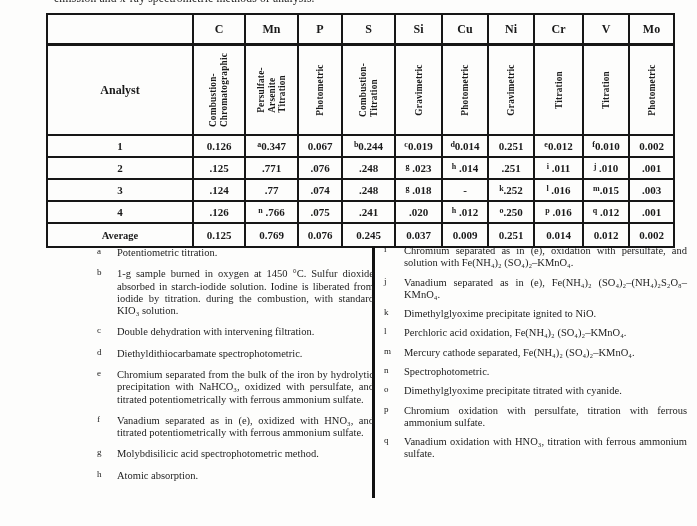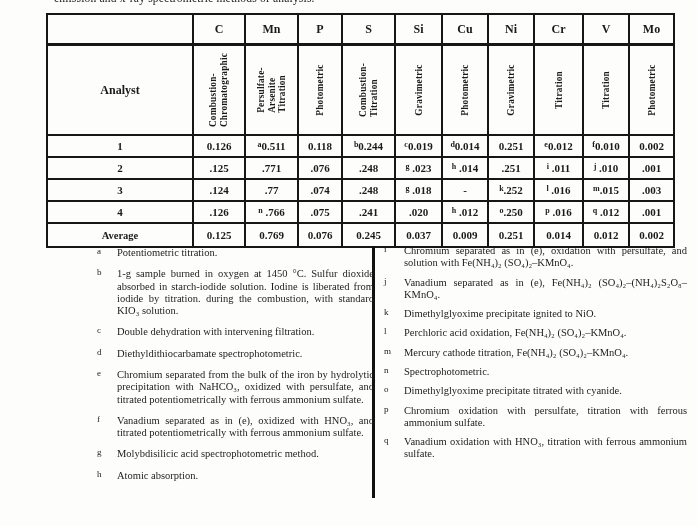--- a/index.html
+++ b/index.html
@@ -108,7 +108,7 @@
     <tr class="r-data">
       <td class="an">1</td>
       <td class="dc"><span class="cs"></span><span class="cv">0.126</span></td>
-      <td class="dc"><span class="cs">a</span><span class="cv">0.511</span></td>
+      <td class="dc"><span class="cs">a</span><span class="cv">0.347</span></td>
       <td class="dc"><span class="cs"></span><span class="cv">0.118</span></td>
       <td class="dc"><span class="cs">b</span><span class="cv">0.244</span></td>
       <td class="dc"><span class="cs">c</span><span class="cv">0.019</span></td>

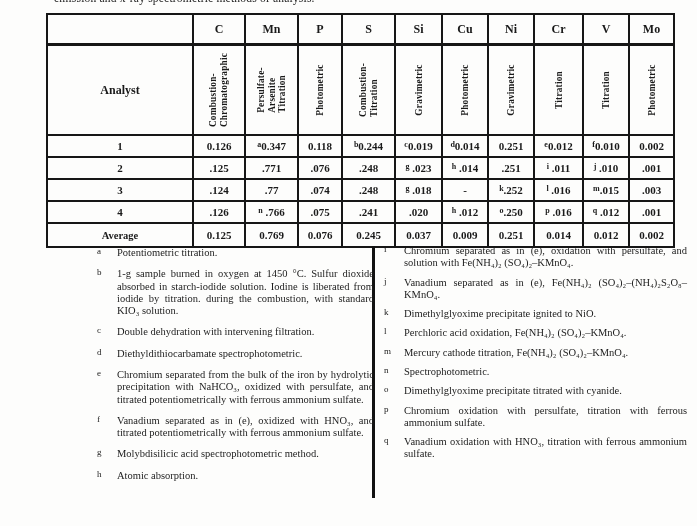--- a/index.html
+++ b/index.html
@@ -109,7 +109,7 @@
       <td class="an">1</td>
       <td class="dc"><span class="cs"></span><span class="cv">0.126</span></td>
       <td class="dc"><span class="cs">a</span><span class="cv">0.347</span></td>
-      <td class="dc"><span class="cs"></span><span class="cv">0.118</span></td>
+      <td class="dc"><span class="cs"></span><span class="cv">0.067</span></td>
       <td class="dc"><span class="cs">b</span><span class="cv">0.244</span></td>
       <td class="dc"><span class="cs">c</span><span class="cv">0.019</span></td>
       <td class="dc"><span class="cs">d</span><span class="cv">0.014</span></td>

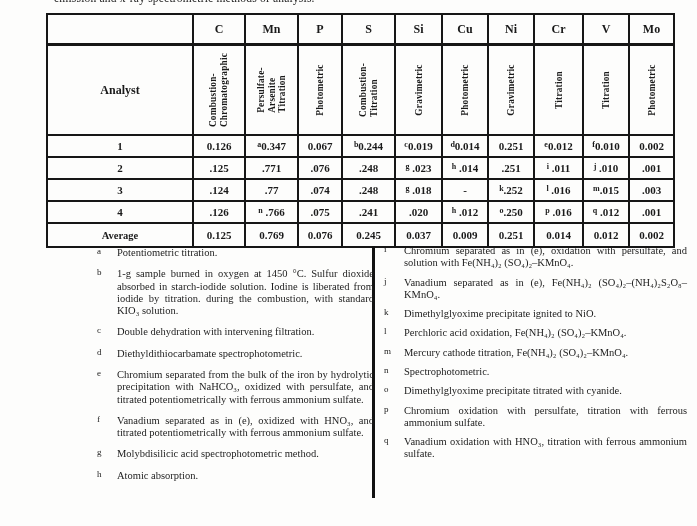--- a/index.html
+++ b/index.html
@@ -229,7 +229,7 @@
       </div>
     <div class="fn">
         <span class="fn-id">m</span>
-        <div class="fn-text">Mercury cathode titration, Fe(NH₄)₂ (SO₄)₂–KMnO₄.</div>
+        <div class="fn-text">Mercury cathode separated, Fe(NH₄)₂ (SO₄)₂–KMnO₄.</div>
       </div>
     <div class="fn">
         <span class="fn-id">n</span>

